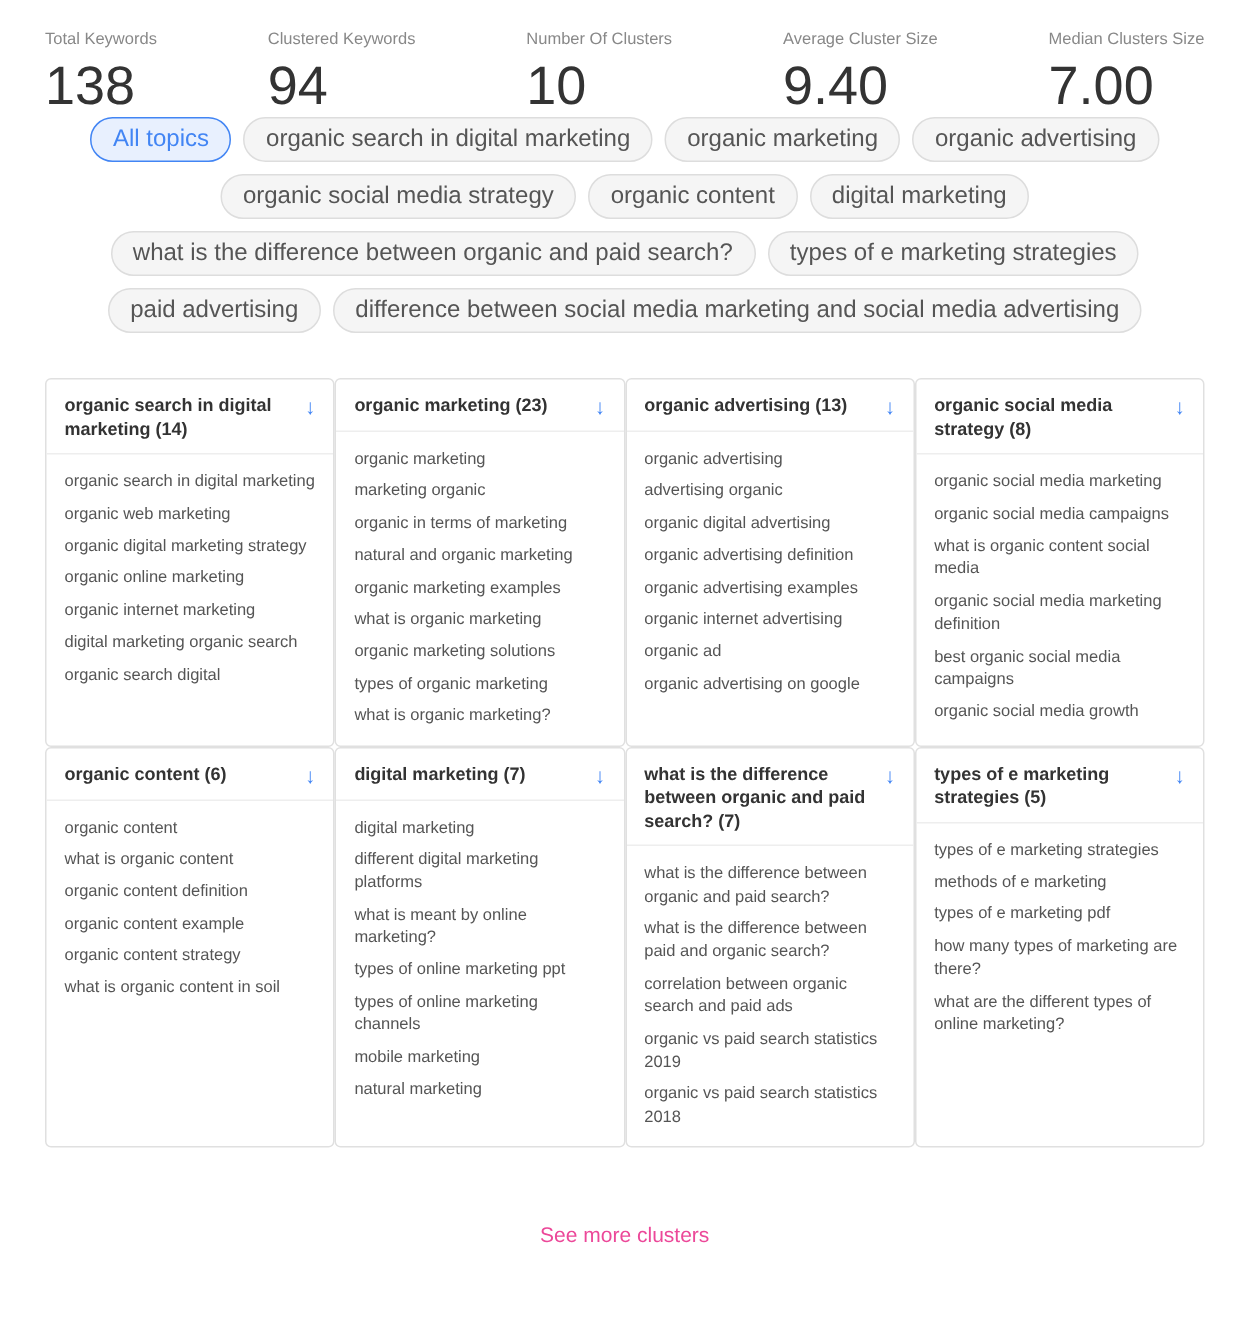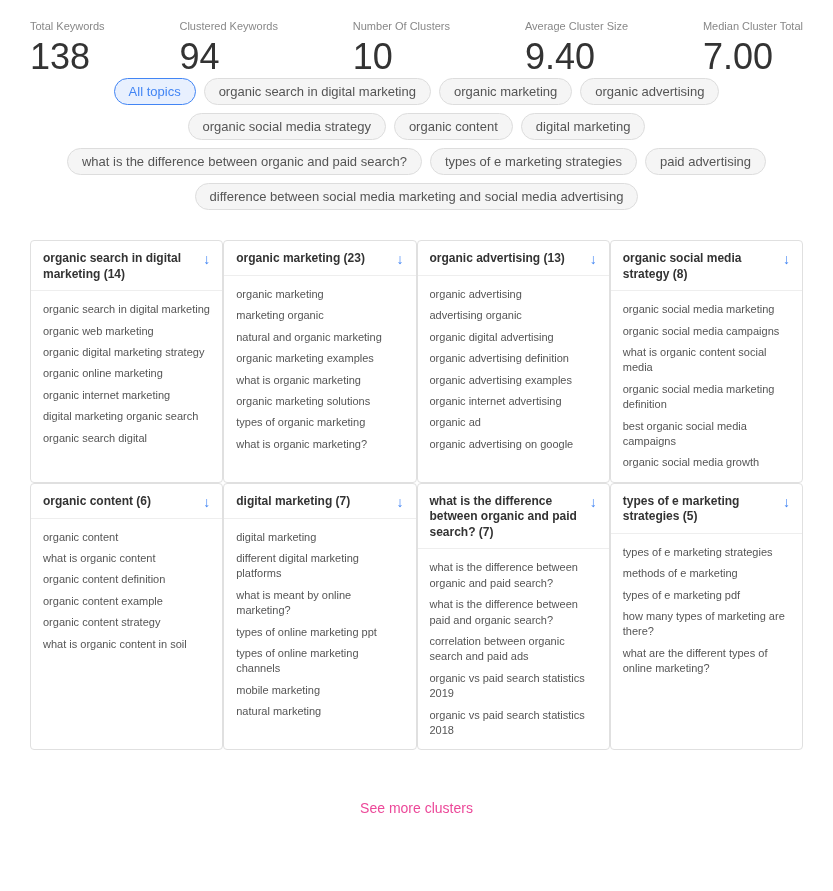--- a/index.html
+++ b/index.html
@@ -53,7 +53,7 @@
       <span class="stat-value">9.40</span>
     </div>
       <div class="stat-item">
-      <span class="stat-label">Median Cluster Total</span>
+      <span class="stat-label">Median Clusters Size</span>
       <span class="stat-value">7.00</span>
     </div>
     </div>

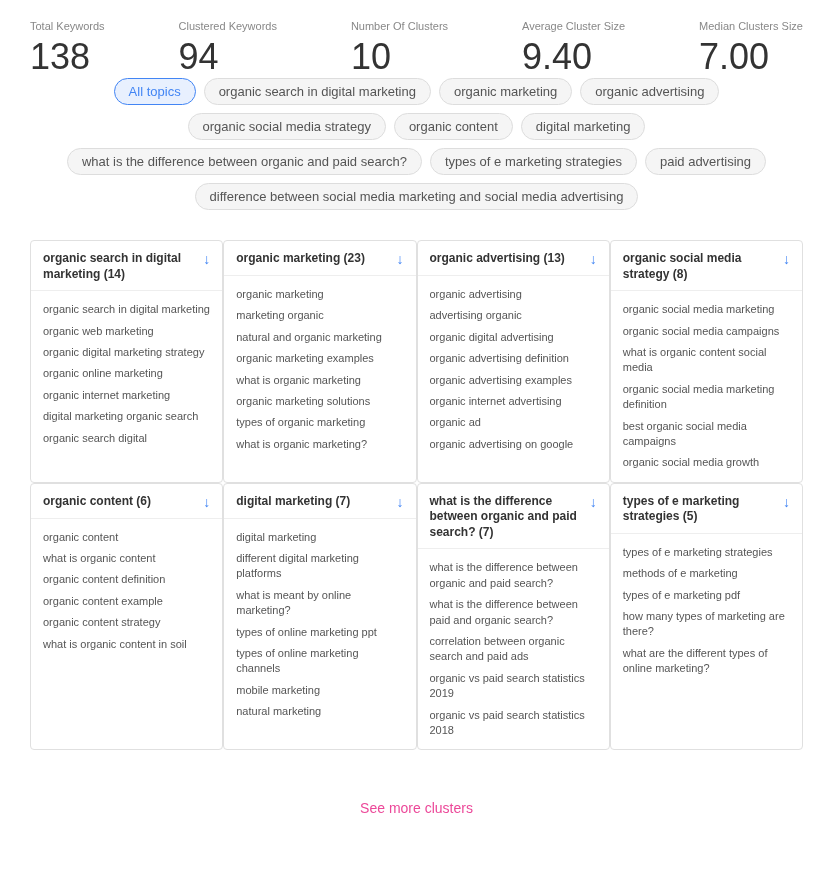--- a/index.html
+++ b/index.html
@@ -14,7 +14,7 @@
 
     
     .topics-section { margin-bottom: 30px; display: flex; flex-wrap: wrap; gap: 8px; justify-content: center; }
-    .topic-chip { padding: 5px 14px; border-radius: 20px; font-size: 13px; cursor: pointer; border: 1px solid #ddd; background: #f5f5f5; color: #555; text-align: right; }
+    .topic-chip { padding: 5px 14px; border-radius: 20px; font-size: 16px; cursor: pointer; border: 1px solid #ddd; background: #f5f5f5; color: #555; text-align: right; }
     .topic-chip.active { background: #e8f0fe; border-color: #4285f4; color: #4285f4; font-weight: 500; }
 
     

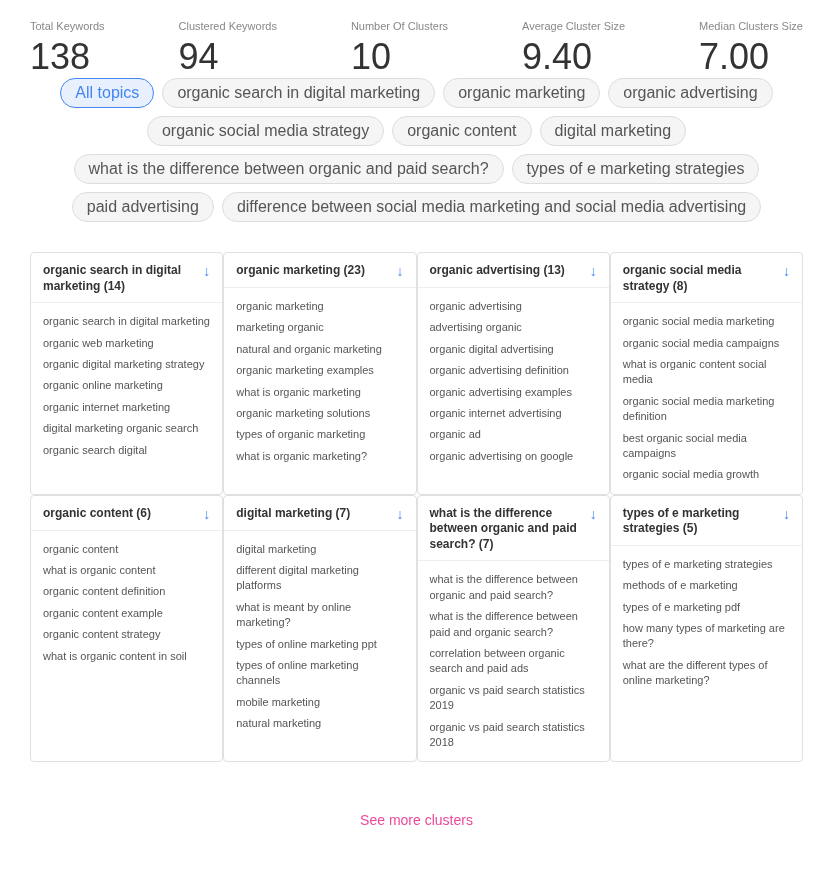--- a/index.html
+++ b/index.html
@@ -96,6 +96,7 @@
         <div class="cluster-items">
           <div class="cluster-item">organic marketing</div>
           <div class="cluster-item">marketing organic</div>
+          <div class="cluster-item">organic in terms of marketing</div>
           <div class="cluster-item">natural and organic marketing</div>
           <div class="cluster-item">organic marketing examples</div>
           <div class="cluster-item">what is organic marketing</div>

